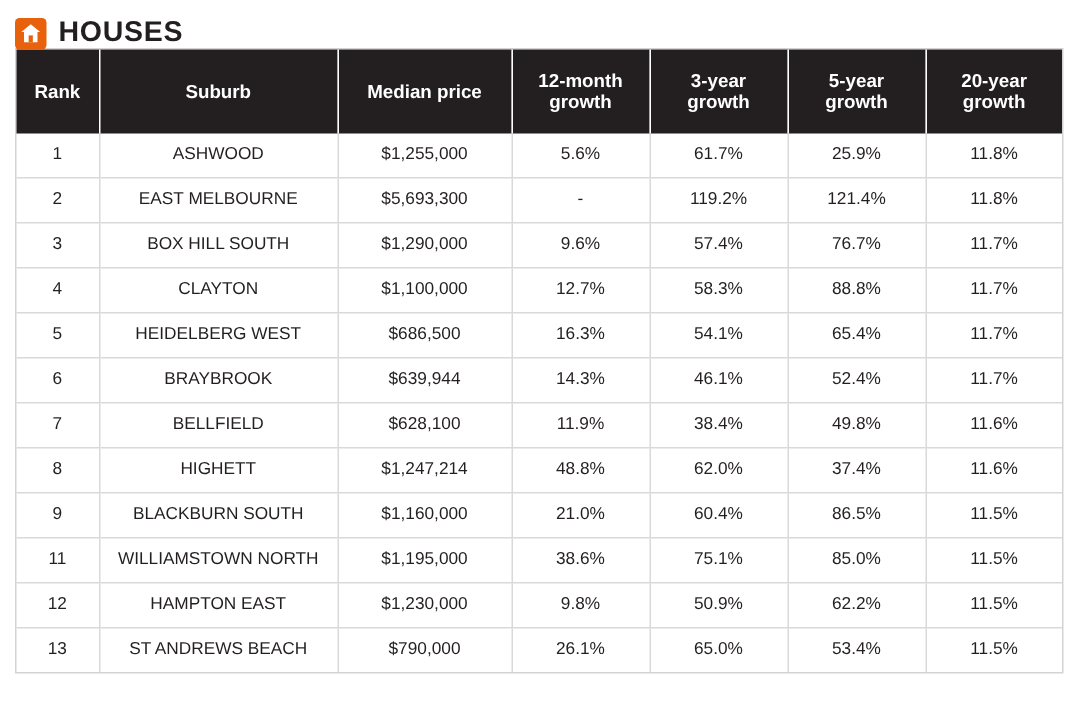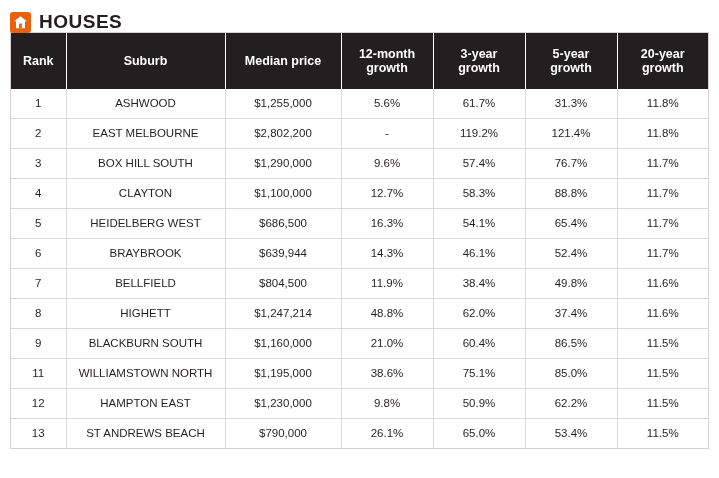--- a/index.html
+++ b/index.html
@@ -179,7 +179,7 @@
             <td>$1,255,000</td>
             <td>5.6%</td>
             <td>61.7%</td>
-            <td>31.3%</td>
+            <td>25.9%</td>
             <td>11.8%</td>
           </tr>
           <tr>

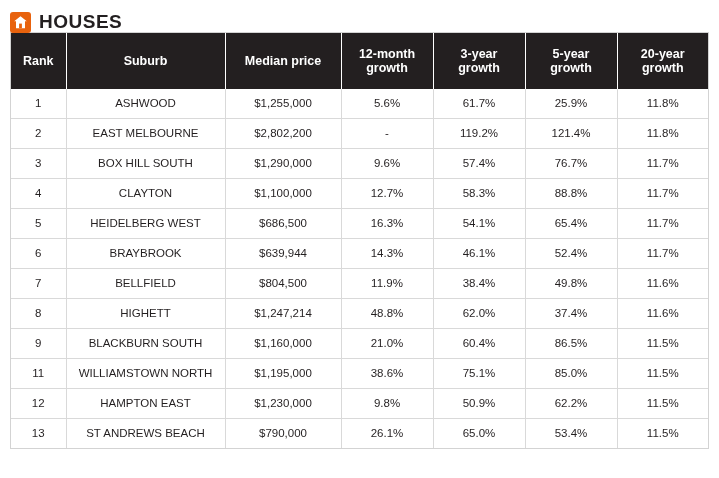--- a/index.html
+++ b/index.html
@@ -185,7 +185,7 @@
           <tr>
             <td class="rank">2</td>
             <td>EAST MELBOURNE</td>
-            <td>$2,802,200</td>
+            <td>$5,693,300</td>
             <td>-</td>
             <td>119.2%</td>
             <td>121.4%</td>

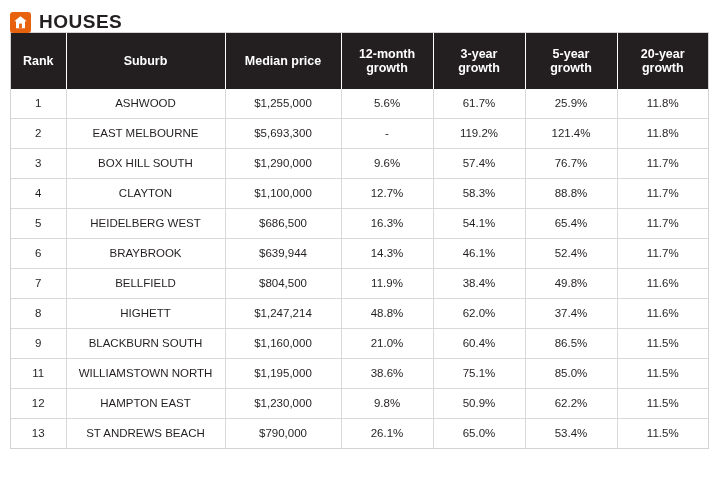--- a/index.html
+++ b/index.html
@@ -230,7 +230,7 @@
           <tr>
             <td class="rank">7</td>
             <td>BELLFIELD</td>
-            <td>$804,500</td>
+            <td>$628,100</td>
             <td>11.9%</td>
             <td>38.4%</td>
             <td>49.8%</td>

